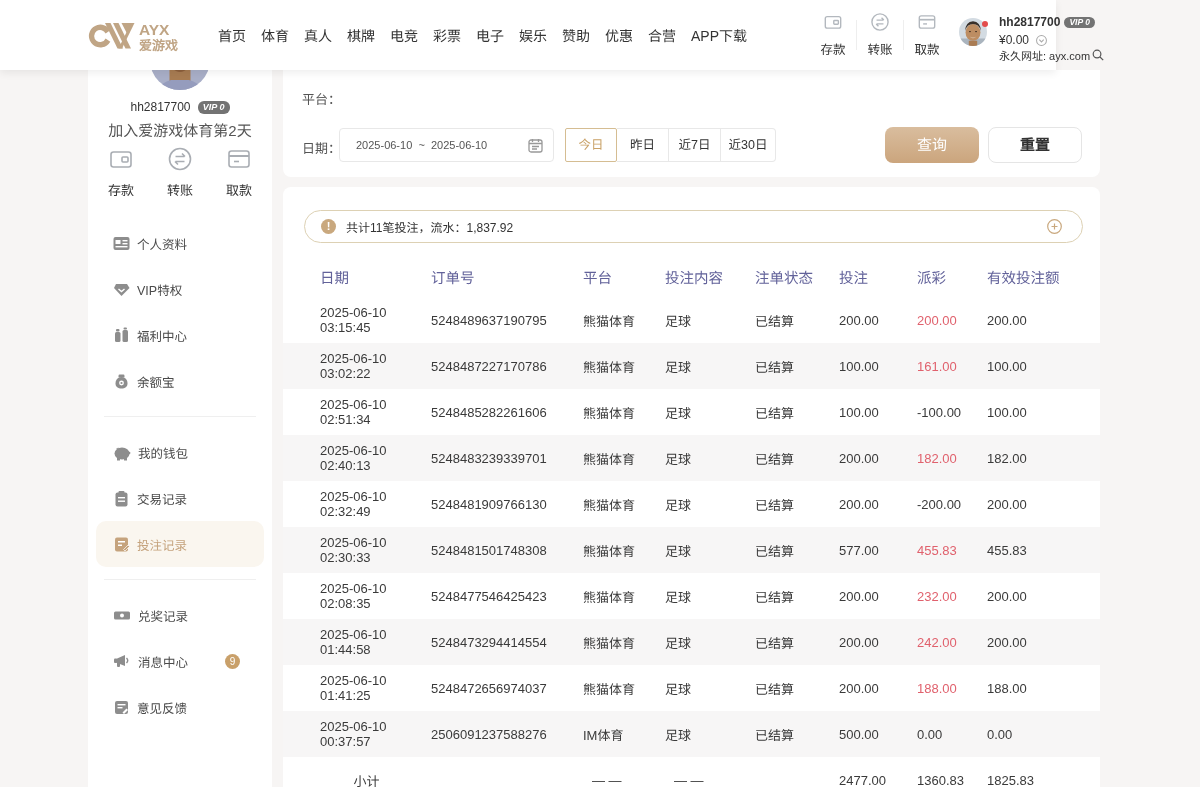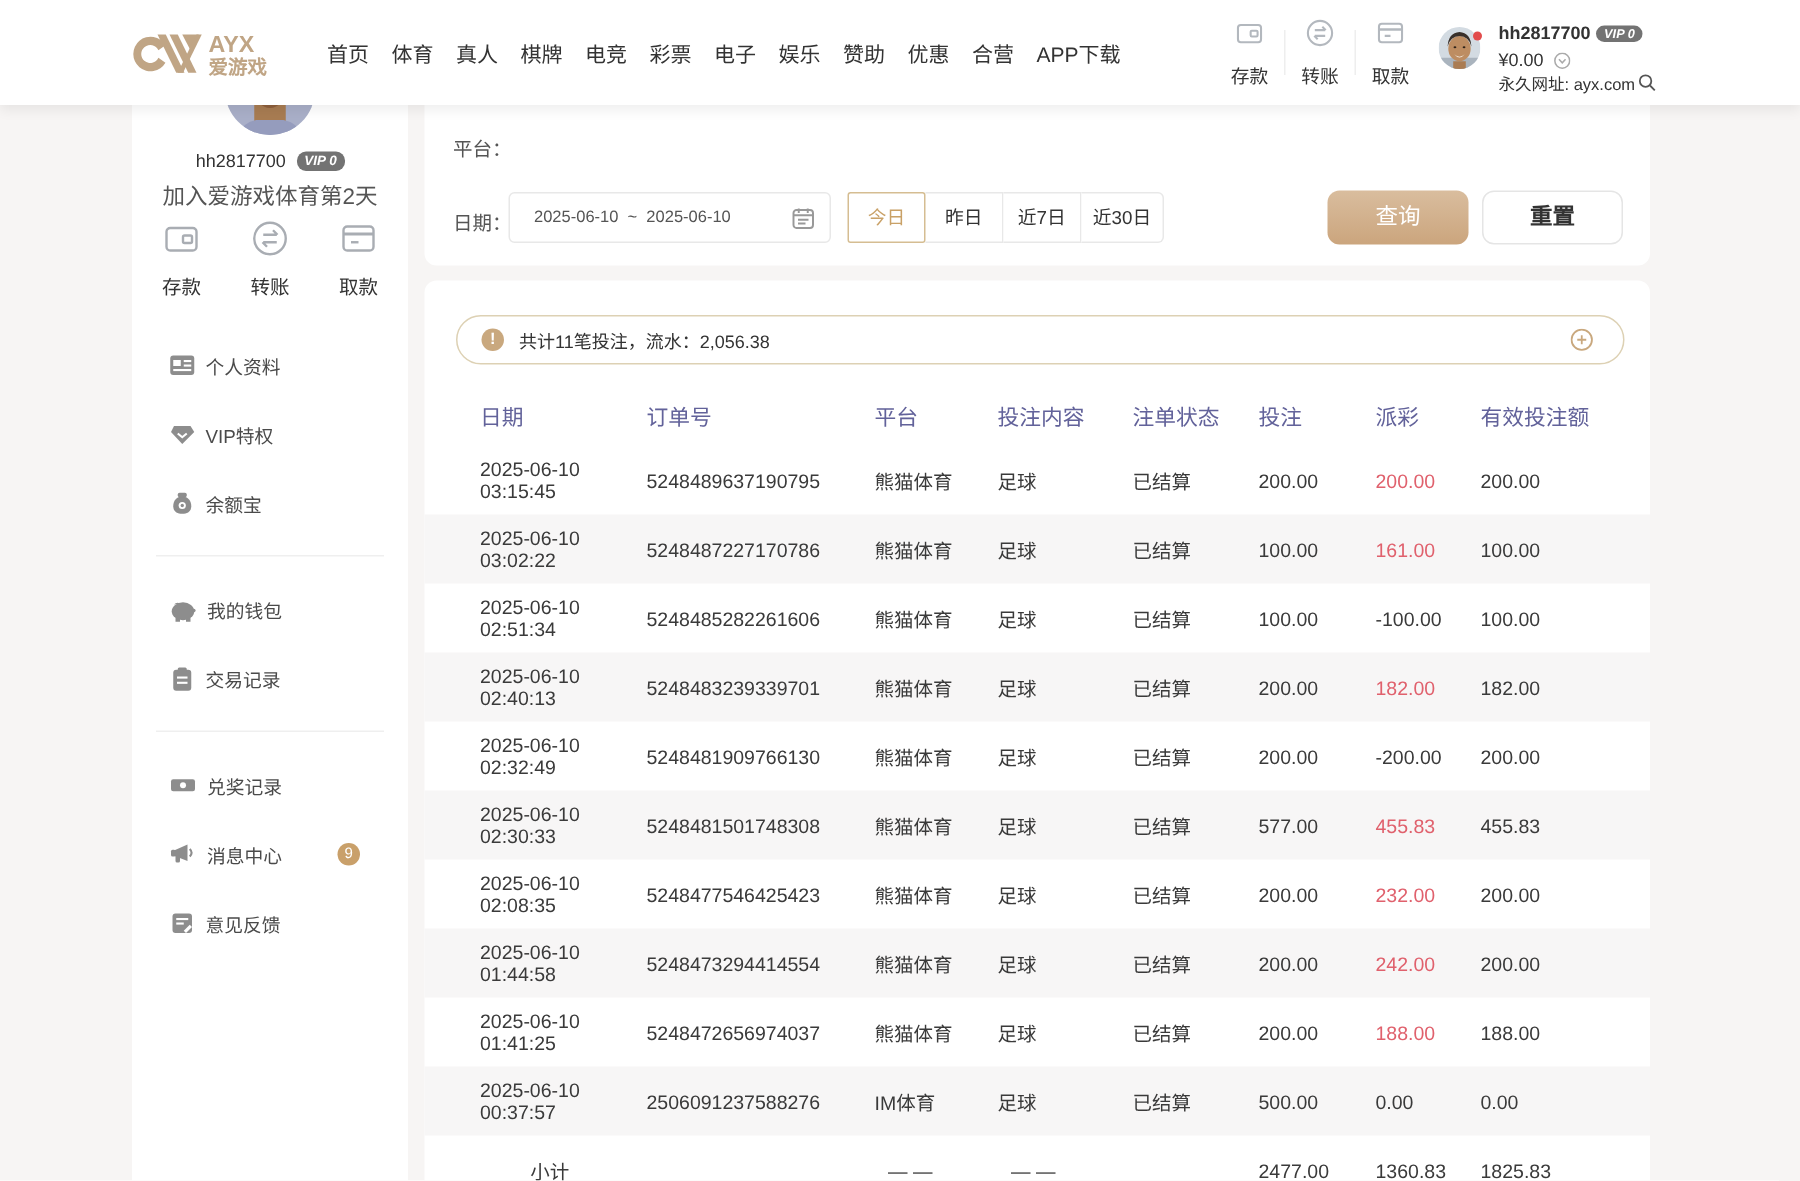--- a/index.html
+++ b/index.html
@@ -8,7 +8,7 @@
 body { font-family:"Liberation Sans", sans-serif; background:#f7f5f4; position:relative; color:#333; }
 
 
-.header { position:absolute; left:0; top:0; width:1200px; height:70px; background:#fff; z-index:20; box-shadow:0 3px 8px rgba(0,0,0,.07); }
+.header { position:absolute; left:0; top:0; width:1056px; height:70px; background:#fff; z-index:20; box-shadow:0 3px 8px rgba(0,0,0,.07); }
 .nav { position:absolute; left:218px; top:0; height:70px; display:flex; align-items:center; }
 .nav a { display:block; font-size:14px; color:#333; text-decoration:none; margin-right:15px; white-space:nowrap; }
 .hicons { position:absolute; left:810px; top:0; height:70px; display:flex; align-items:center; }

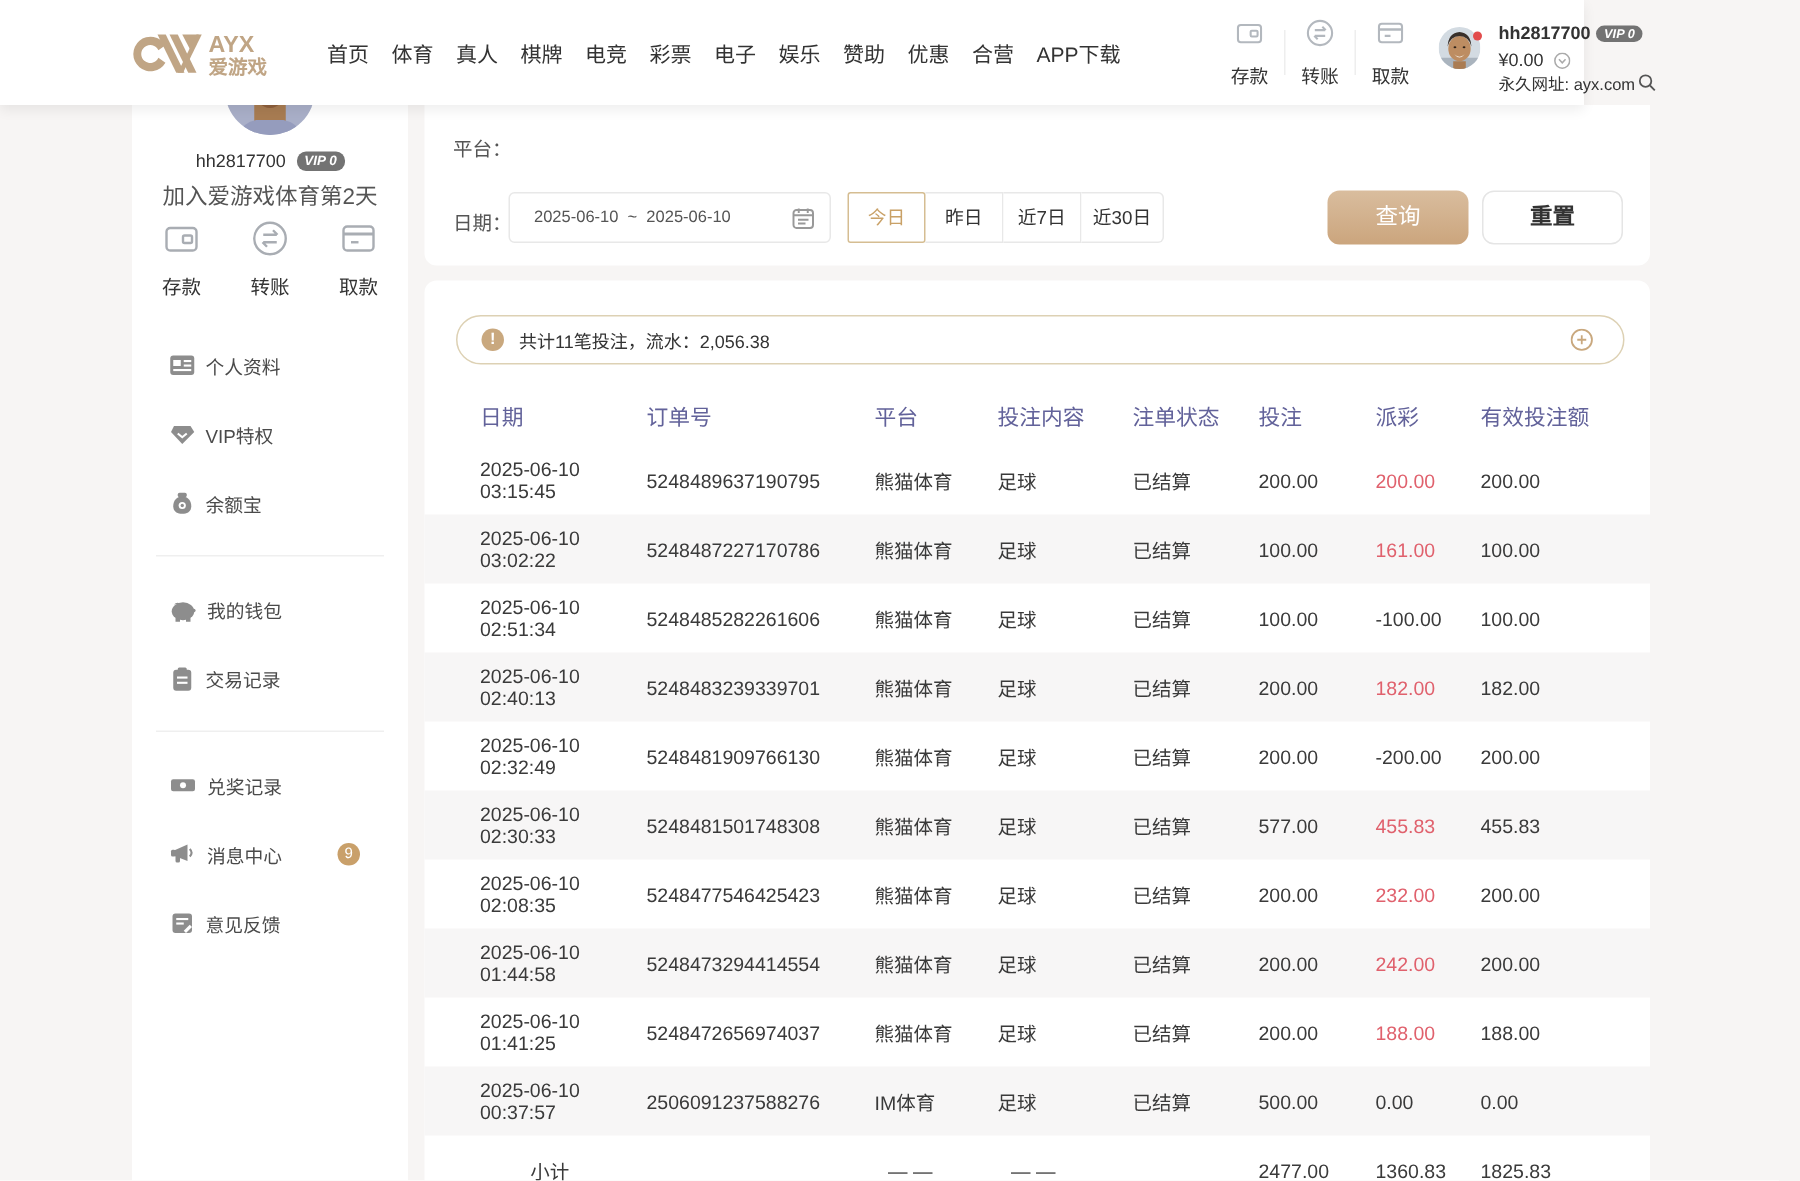--- a/index.html
+++ b/index.html
@@ -171,7 +171,7 @@
 <div class="tcard">
   <div class="banner">
     <div class="binfo">!</div>
-    <div class="btext">共计11笔投注，流水：2,056.38</div>
+    <div class="btext">共计11笔投注，流水：1,837.92</div>
     <svg class="bplus" viewBox="0 0 15 15" fill="none" stroke="#c9a87e" stroke-width="1.2">
         <circle cx="7.5" cy="7.5" r="6.8"></circle>
         <path d="M7.5 4.5 v6 M4.5 7.5 h6"></path>

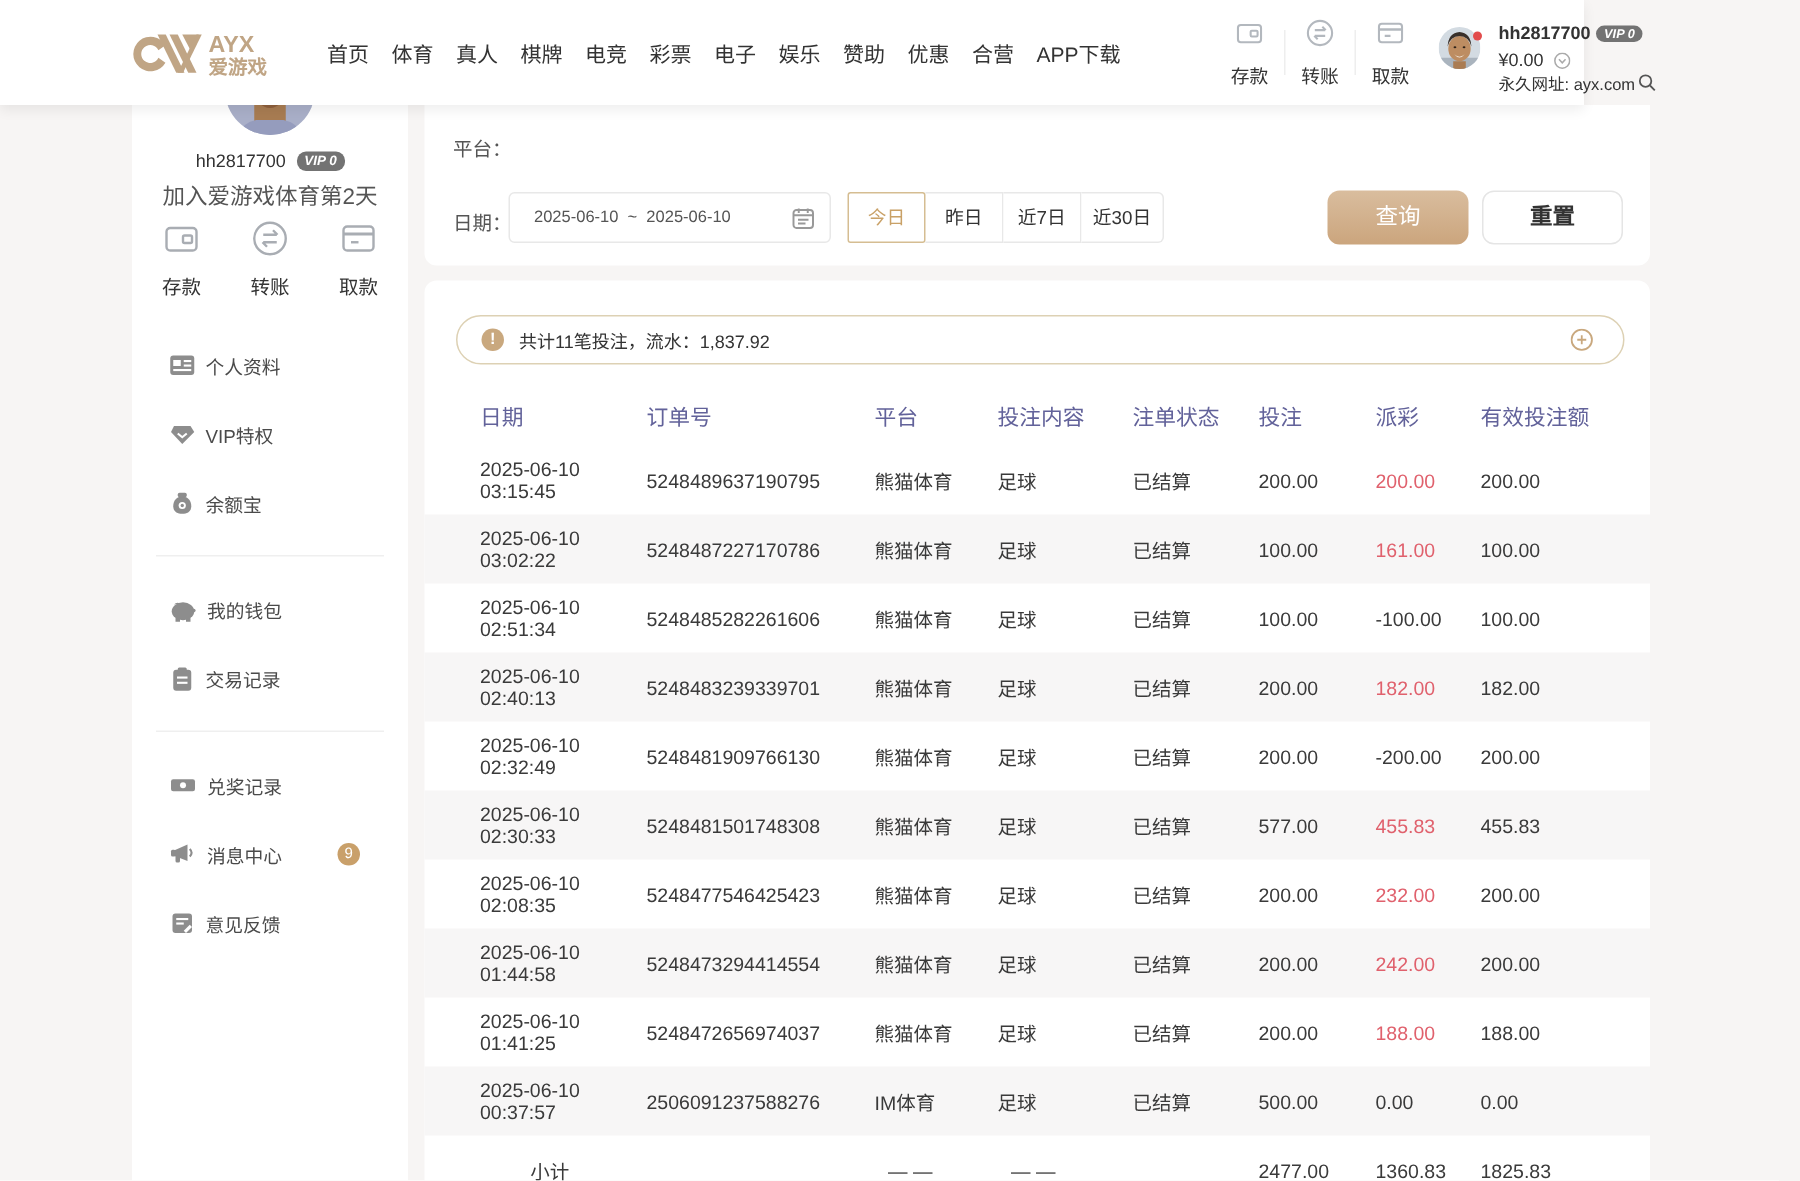--- a/index.html
+++ b/index.html
@@ -108,6 +108,12 @@
         <path d="M3 3 h11 l2.5 4 L8.5 15 L1 7 Z"></path>
         <path d="M5.5 8 L8.5 10.5 L11.5 8" stroke="#fff" stroke-width="1.4" fill="none"></path>
       </svg>VIP特权</div>
+  <div class="mitem"><svg width="17" height="17" viewBox="0 0 17 17" fill="#8d8d8d">
+        <rect x="2" y="5" width="5.5" height="10" rx="1.5"></rect>
+        <rect x="9.5" y="3" width="5.5" height="12" rx="1.5"></rect>
+        <rect x="3" y="2" width="3.5" height="2.5" rx="1"></rect>
+        <rect x="10.5" y="0.5" width="3.5" height="2" rx="1"></rect>
+      </svg>福利中心</div>
   <div class="mitem"><svg width="17" height="17" viewBox="0 0 17 17" fill="#8d8d8d">
         <path d="M8.5 4 C4.5 4 2.5 7 2.5 10.5 C2.5 14 5 15.5 8.5 15.5 C12 15.5 14.5 14 14.5 10.5 C14.5 7 12.5 4 8.5 4Z"></path>
         <rect x="5.5" y="1.5" width="6" height="3" rx="1.2"></rect>

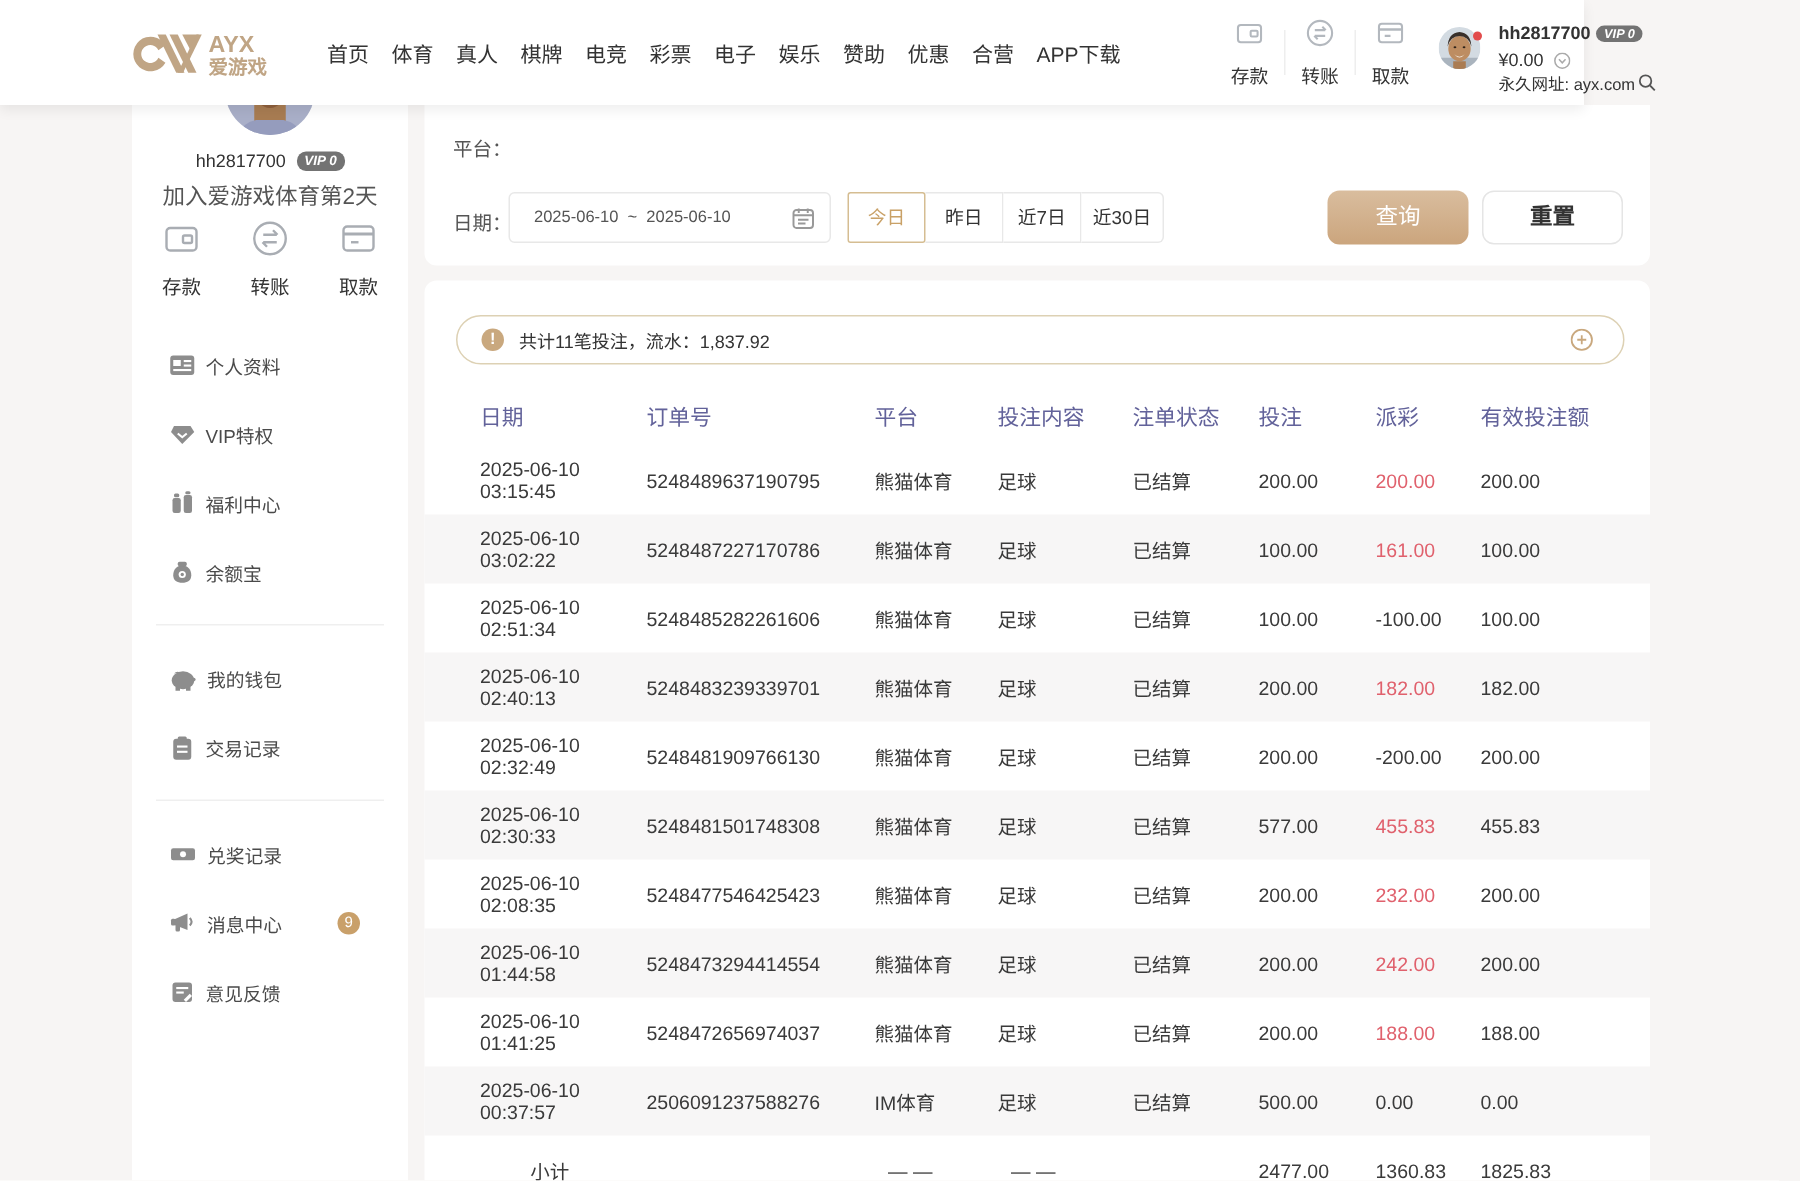--- a/index.html
+++ b/index.html
@@ -134,6 +134,12 @@
         <rect x="5" y="7" width="7" height="1.4" fill="#fff"></rect>
         <rect x="5" y="10.5" width="7" height="1.4" fill="#fff"></rect>
       </svg>交易记录</div>
+  <div class="mitem active"><svg width="17" height="17" viewBox="0 0 17 17" fill="#c5a37d">
+        <rect x="2" y="1.5" width="13" height="14" rx="2"></rect>
+        <rect x="5" y="5" width="7" height="1.5" fill="#fff"></rect>
+        <rect x="5" y="8.5" width="4" height="1.5" fill="#fff"></rect>
+        <path d="M10.5 13.5 l4.5 -4.5 1.5 1.5 -4.5 4.5 Z" stroke="#fff" stroke-width=".7"></path>
+      </svg>投注记录</div>
   <div class="mdiv"></div>
   <div class="mitem"><svg width="18" height="17" viewBox="0 0 18 17" fill="#8d8d8d">
         <path d="M1 5 a2.5 2.5 0 0 0 2.5 2.5 a2.5 2.5 0 0 0 0 2 A2.5 2.5 0 0 0 1 12 V5 Z M17 5 a2.5 2.5 0 0 1 -2.5 2.5 a2.5 2.5 0 0 1 0 2 A2.5 2.5 0 0 1 17 12 V5Z"></path>

